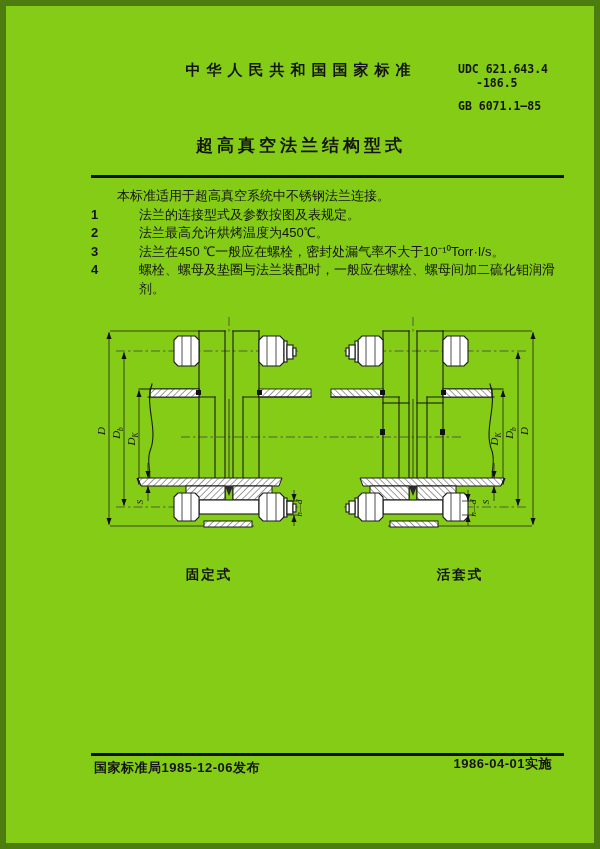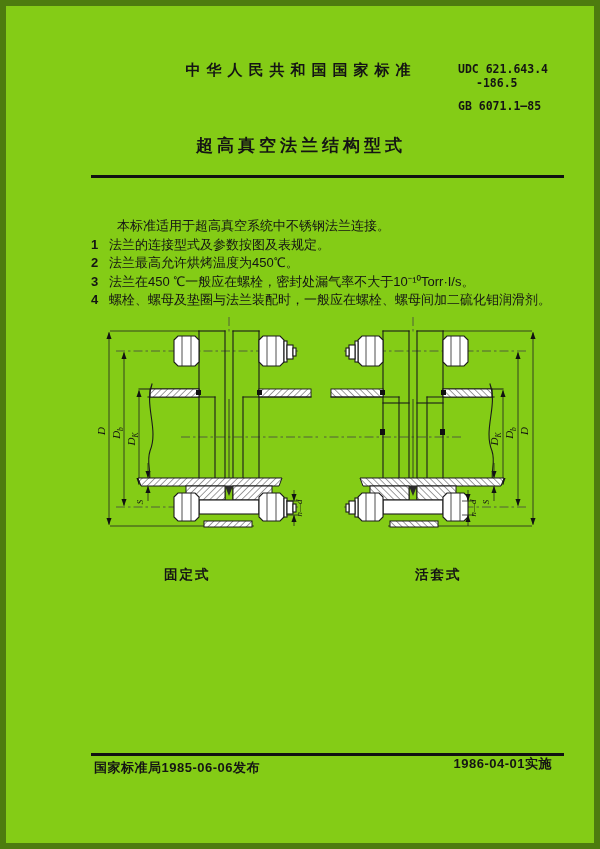--- a/index.html
+++ b/index.html
@@ -22,7 +22,7 @@
   .rule.top{top:169px;}
   .rule.bot{top:747px;}
   .clauses{position:absolute;left:85px;top:181px;width:468px;font-size:13px;line-height:18.6px;}
-  .clauses .intro{padding-left:26px;margin-top:30px;}
+  .clauses .intro{padding-left:26px;}
   .clauses .row{display:flex;}
   .clauses .no{width:18px;font-weight:bold;flex:none;}
   .clauses .txt{flex:1;}

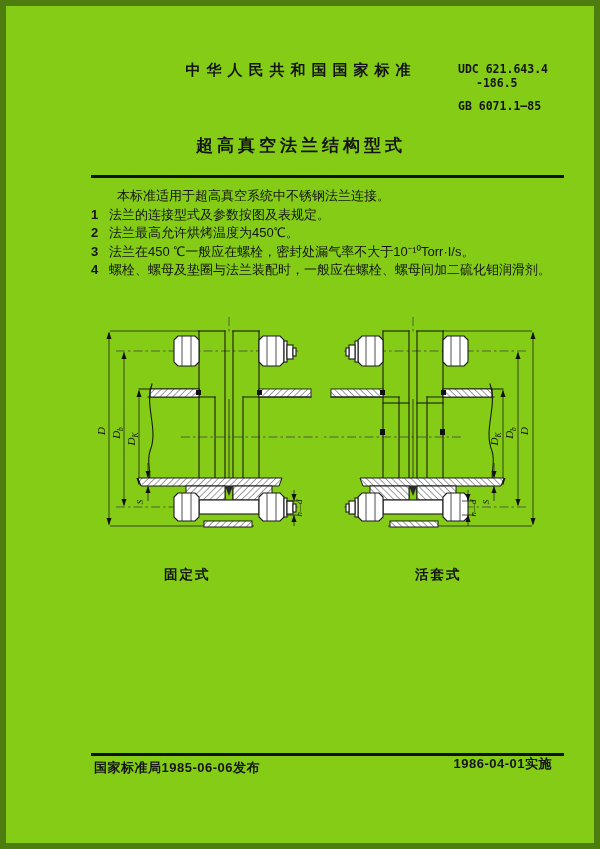--- a/index.html
+++ b/index.html
@@ -25,7 +25,7 @@
   .clauses .intro{padding-left:26px;}
   .clauses .row{display:flex;}
   .clauses .no{width:18px;font-weight:bold;flex:none;}
-  .clauses .txt{flex:1;}
+  .clauses .txt{flex:1;margin-left:30px;}
   .fig-svg{position:absolute;left:80px;top:305px;}
   .caption{position:absolute;top:560px;width:90px;text-align:left;
     font-size:13.5px;font-weight:600;letter-spacing:2px;}

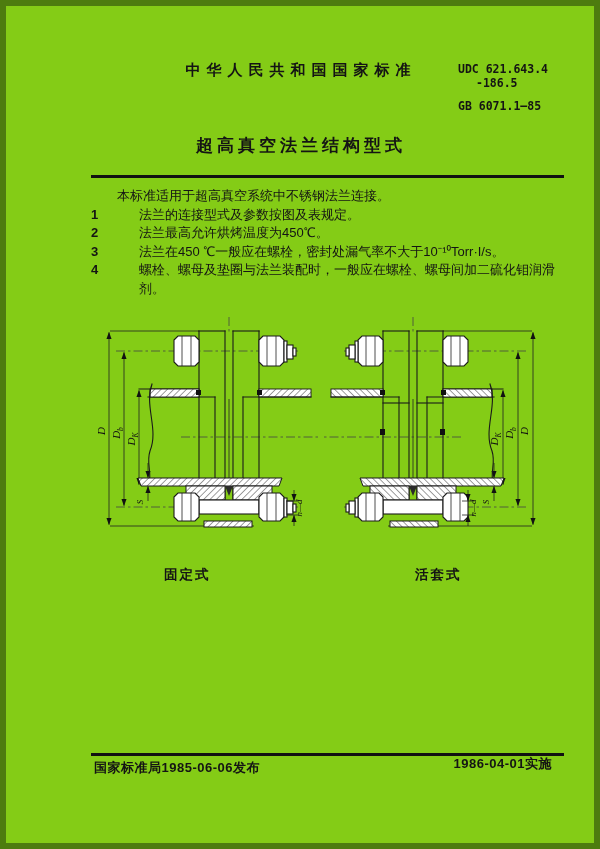--- a/index.html
+++ b/index.html
@@ -27,7 +27,7 @@
   .clauses .no{width:18px;font-weight:bold;flex:none;}
   .clauses .txt{flex:1;margin-left:30px;}
   .fig-svg{position:absolute;left:80px;top:305px;}
-  .caption{position:absolute;top:560px;width:90px;text-align:left;
+  .caption{position:absolute;top:560px;width:90px;text-align:center;
     font-size:13.5px;font-weight:600;letter-spacing:2px;}
   .caption.left{left:158px;}
   .caption.right{left:409px;}

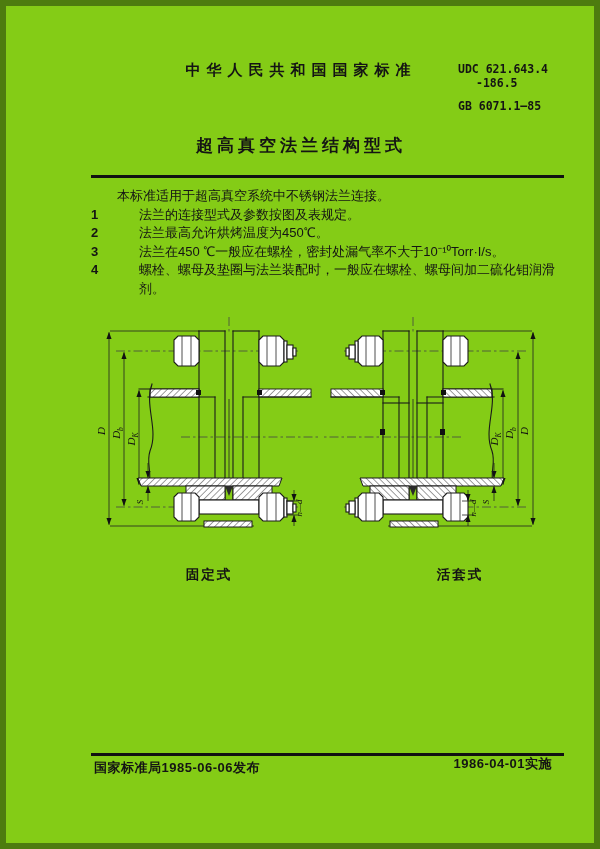--- a/index.html
+++ b/index.html
@@ -190,7 +190,7 @@
   <div class="caption right">活套式</div>
 
   <div class="rule bot"></div>
-  <div class="footer-left">国家标准局1985-06-06发布</div>
+  <div class="footer-left">国家标准局1985-12-06发布</div>
   <div class="footer-right">1986-04-01实施</div>
 
 </div>

